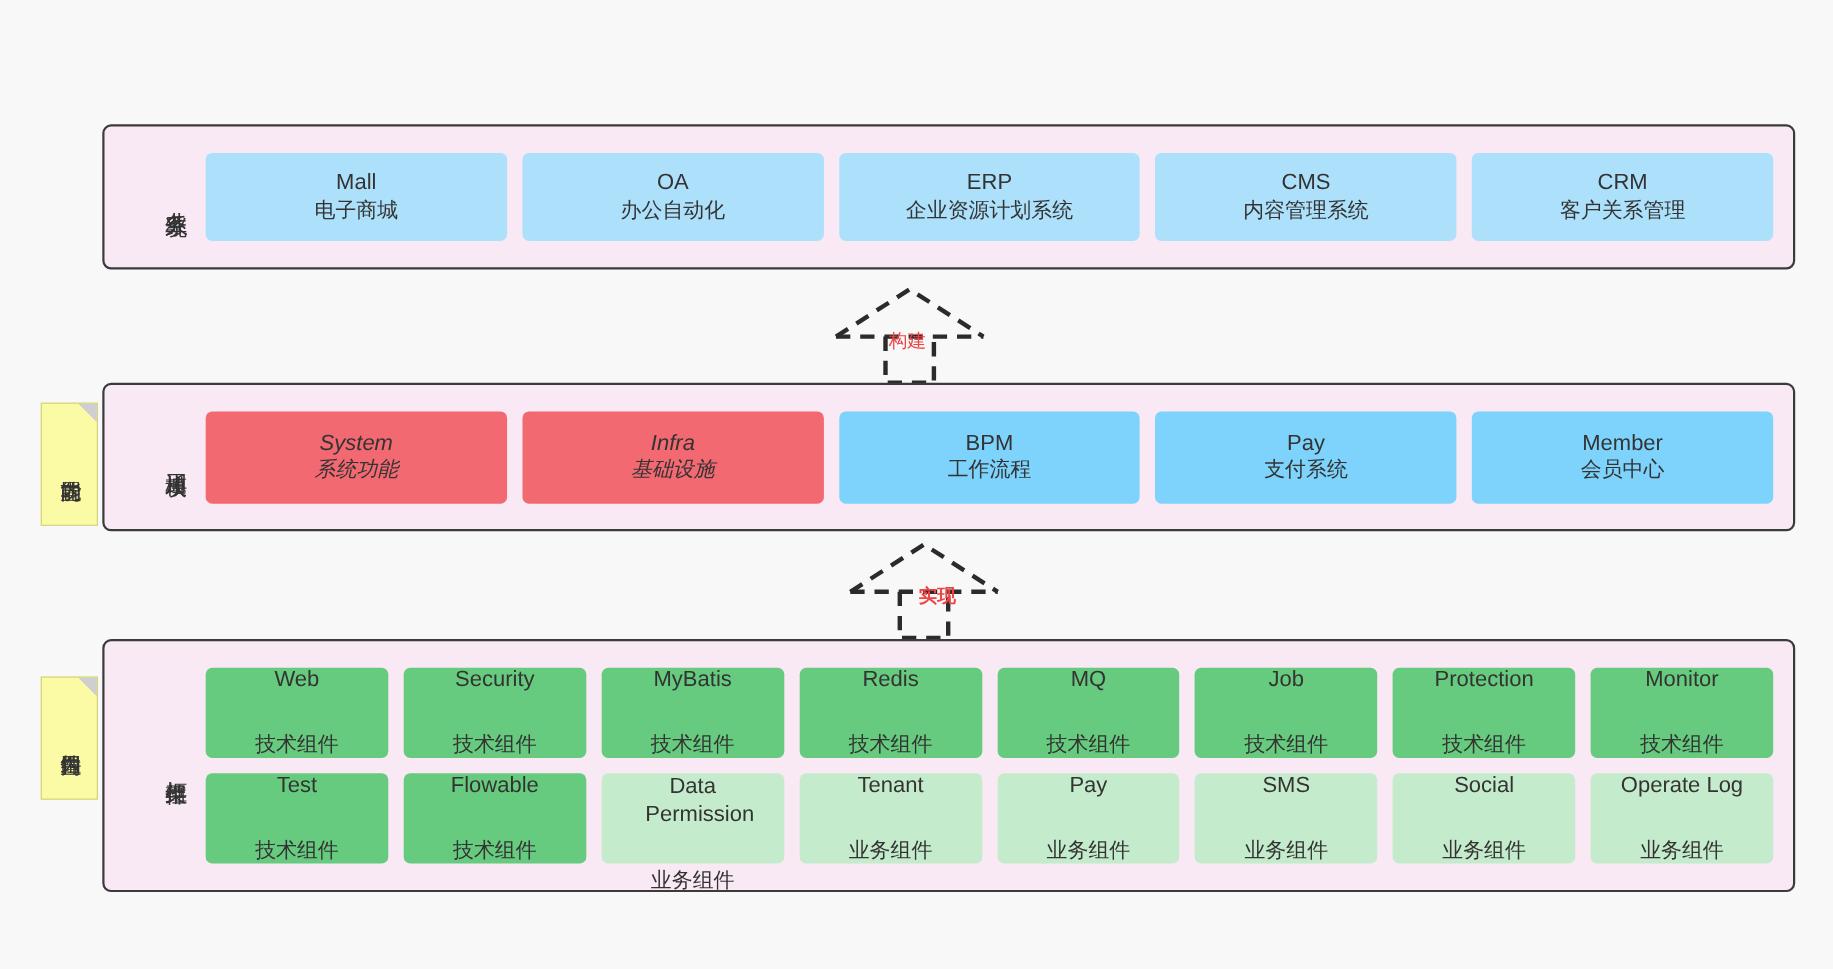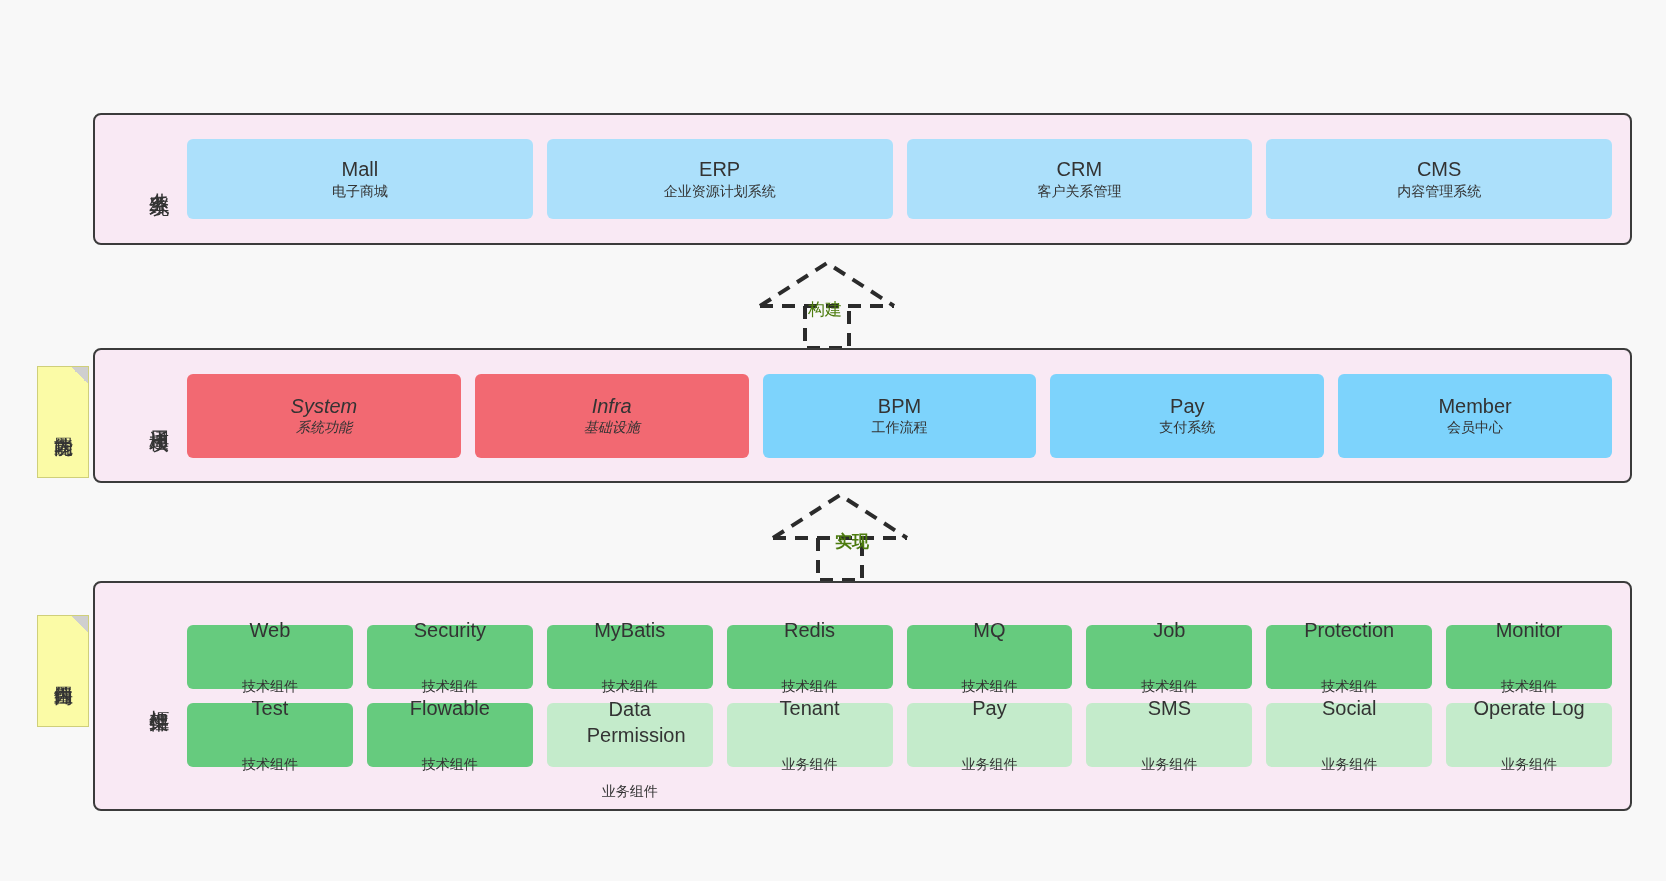--- a/index.html
+++ b/index.html
@@ -135,6 +135,10 @@
           <div class="cn">电子商城</div>
         </div>
         <div class="card c-blue h-biz">
+          <div class="en">OA</div>
+          <div class="cn">办公自动化</div>
+        </div>
+        <div class="card c-blue h-biz">
           <div class="en">ERP</div>
           <div class="cn">企业资源计划系统</div>
         </div>

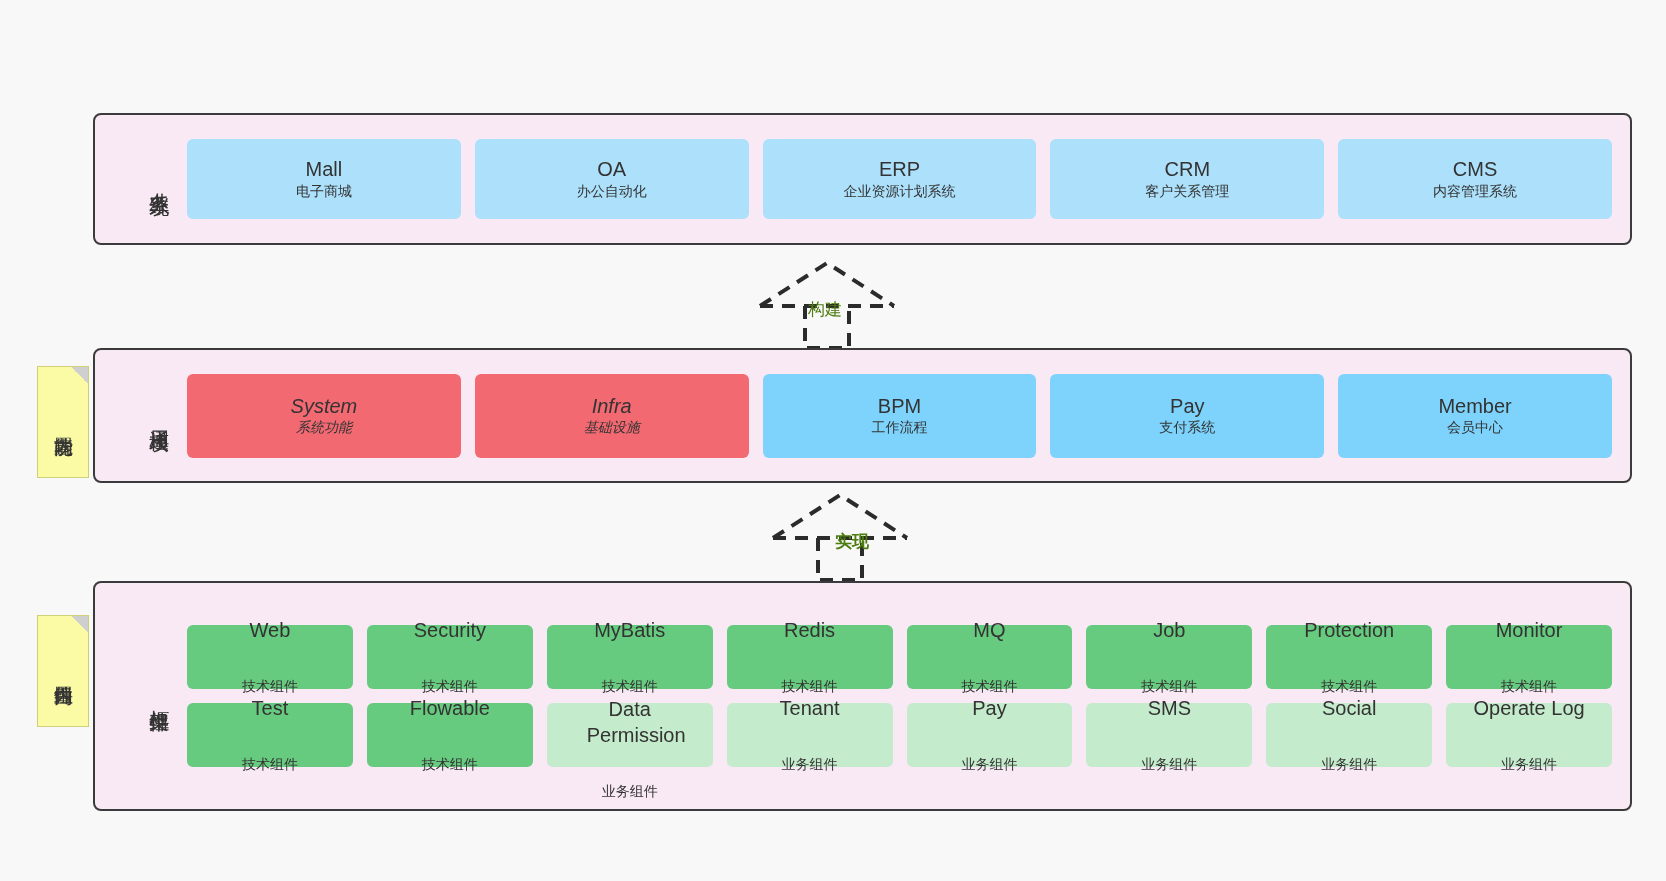--- a/index.html
+++ b/index.html
@@ -143,12 +143,12 @@
           <div class="cn">企业资源计划系统</div>
         </div>
         <div class="card c-blue h-biz">
+          <div class="en">CMS</div>
+          <div class="cn">内容管理系统</div>
+        </div>
+        <div class="card c-blue h-biz">
           <div class="en">CRM</div>
           <div class="cn">客户关系管理</div>
-        </div>
-        <div class="card c-blue h-biz">
-          <div class="en">CMS</div>
-          <div class="cn">内容管理系统</div>
         </div>
       </div>
     </div>

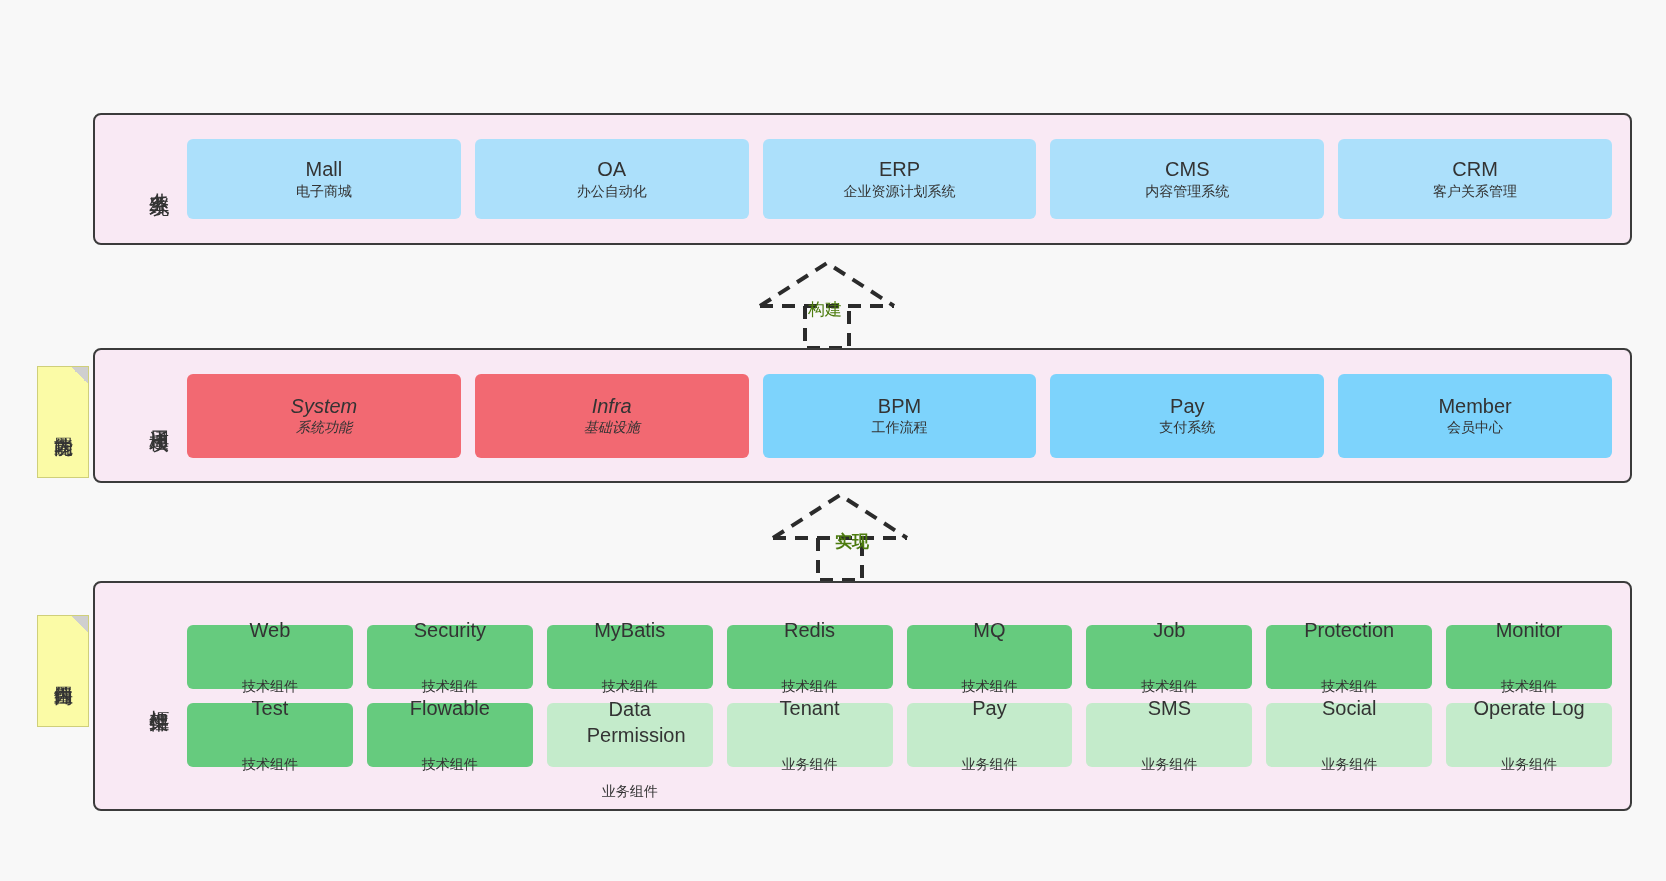--- a/index.html
+++ b/index.html
@@ -70,7 +70,7 @@
     padding: 4px 6px;
   }
   .card .en { font-size: 20px; }
-  .card .cn { font-size: 14px; }
+  .card .cn { font-size: 19px; }
 
   .h-biz   { height: 80px; }
   .h-mod   { height: 84px; }

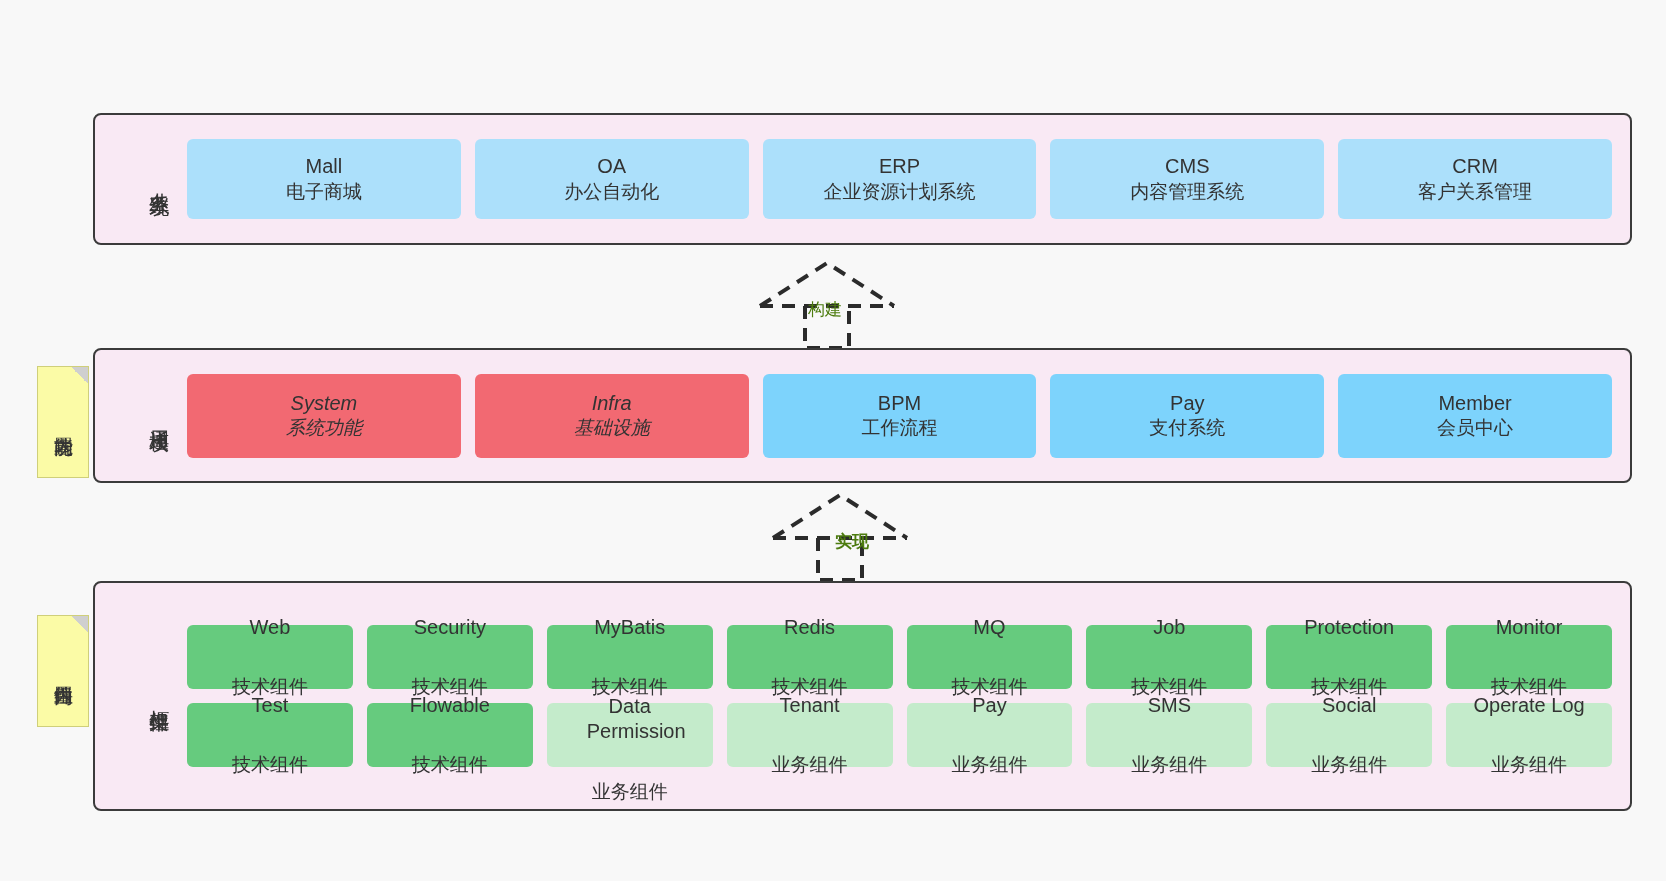--- a/index.html
+++ b/index.html
@@ -114,7 +114,7 @@
   .arrow-label {
     position: absolute;
     font-size: 17px;
-    color: #4d7c0f;
+    color: #ef4444;
     background: transparent;
     white-space: nowrap;
   }

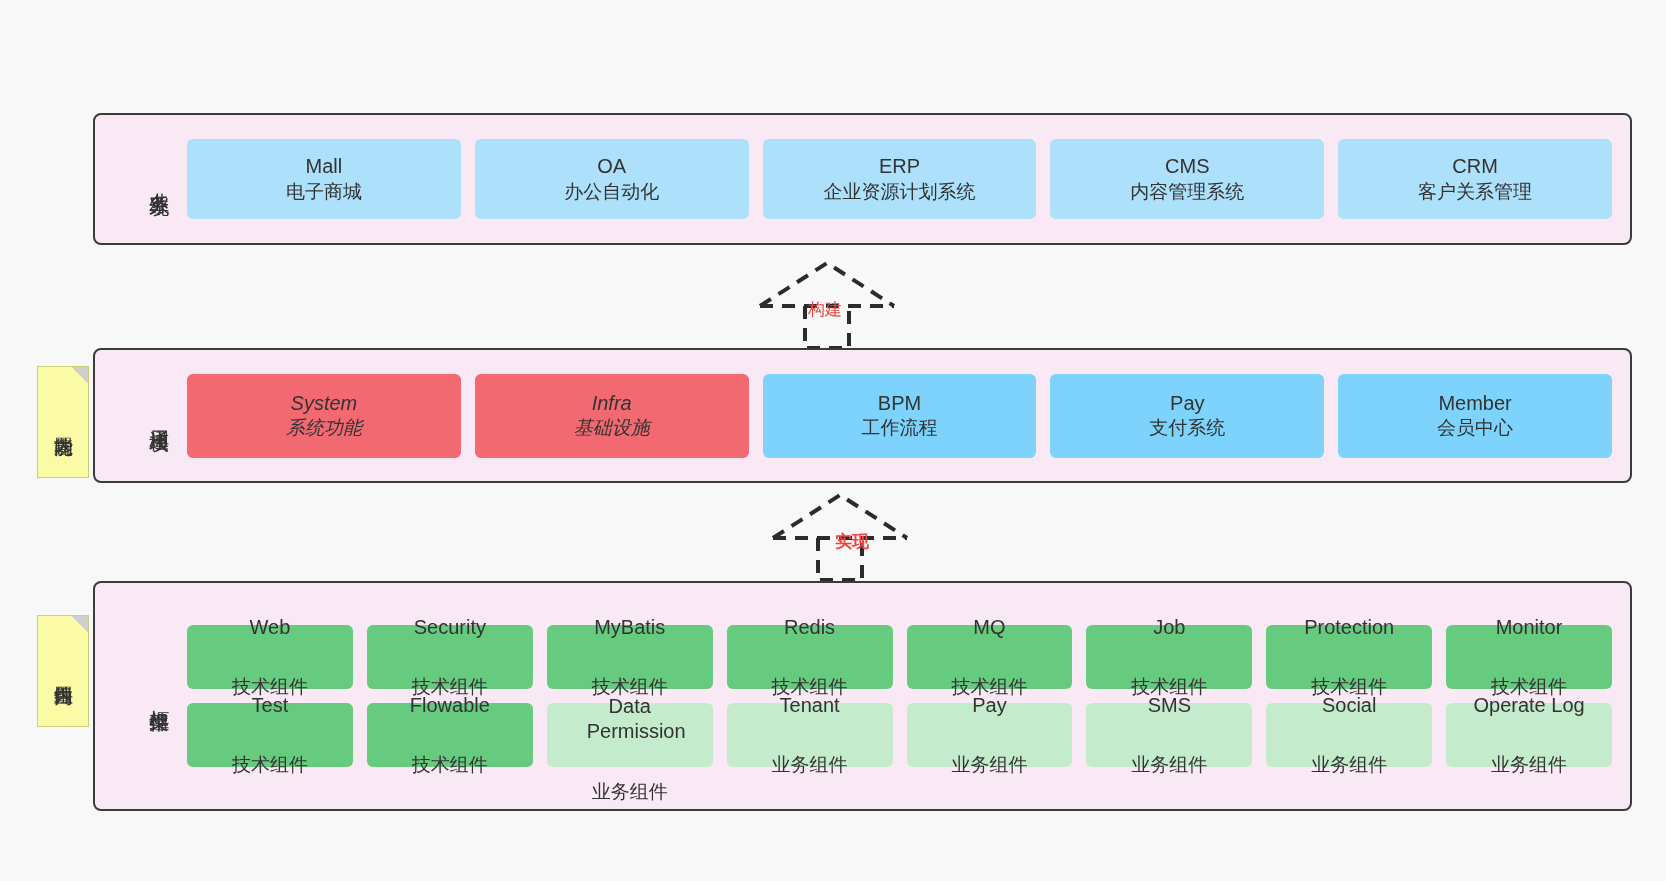--- a/index.html
+++ b/index.html
@@ -74,7 +74,7 @@
 
   .h-biz   { height: 80px; }
   .h-mod   { height: 84px; }
-  .h-frame { height: 64px; gap: 35px; }
+  .h-frame { height: 82px; gap: 35px; }
 
   .c-blue      { background: #ace0fb; }
   .c-red       { background: #f26972; font-style: italic; }

